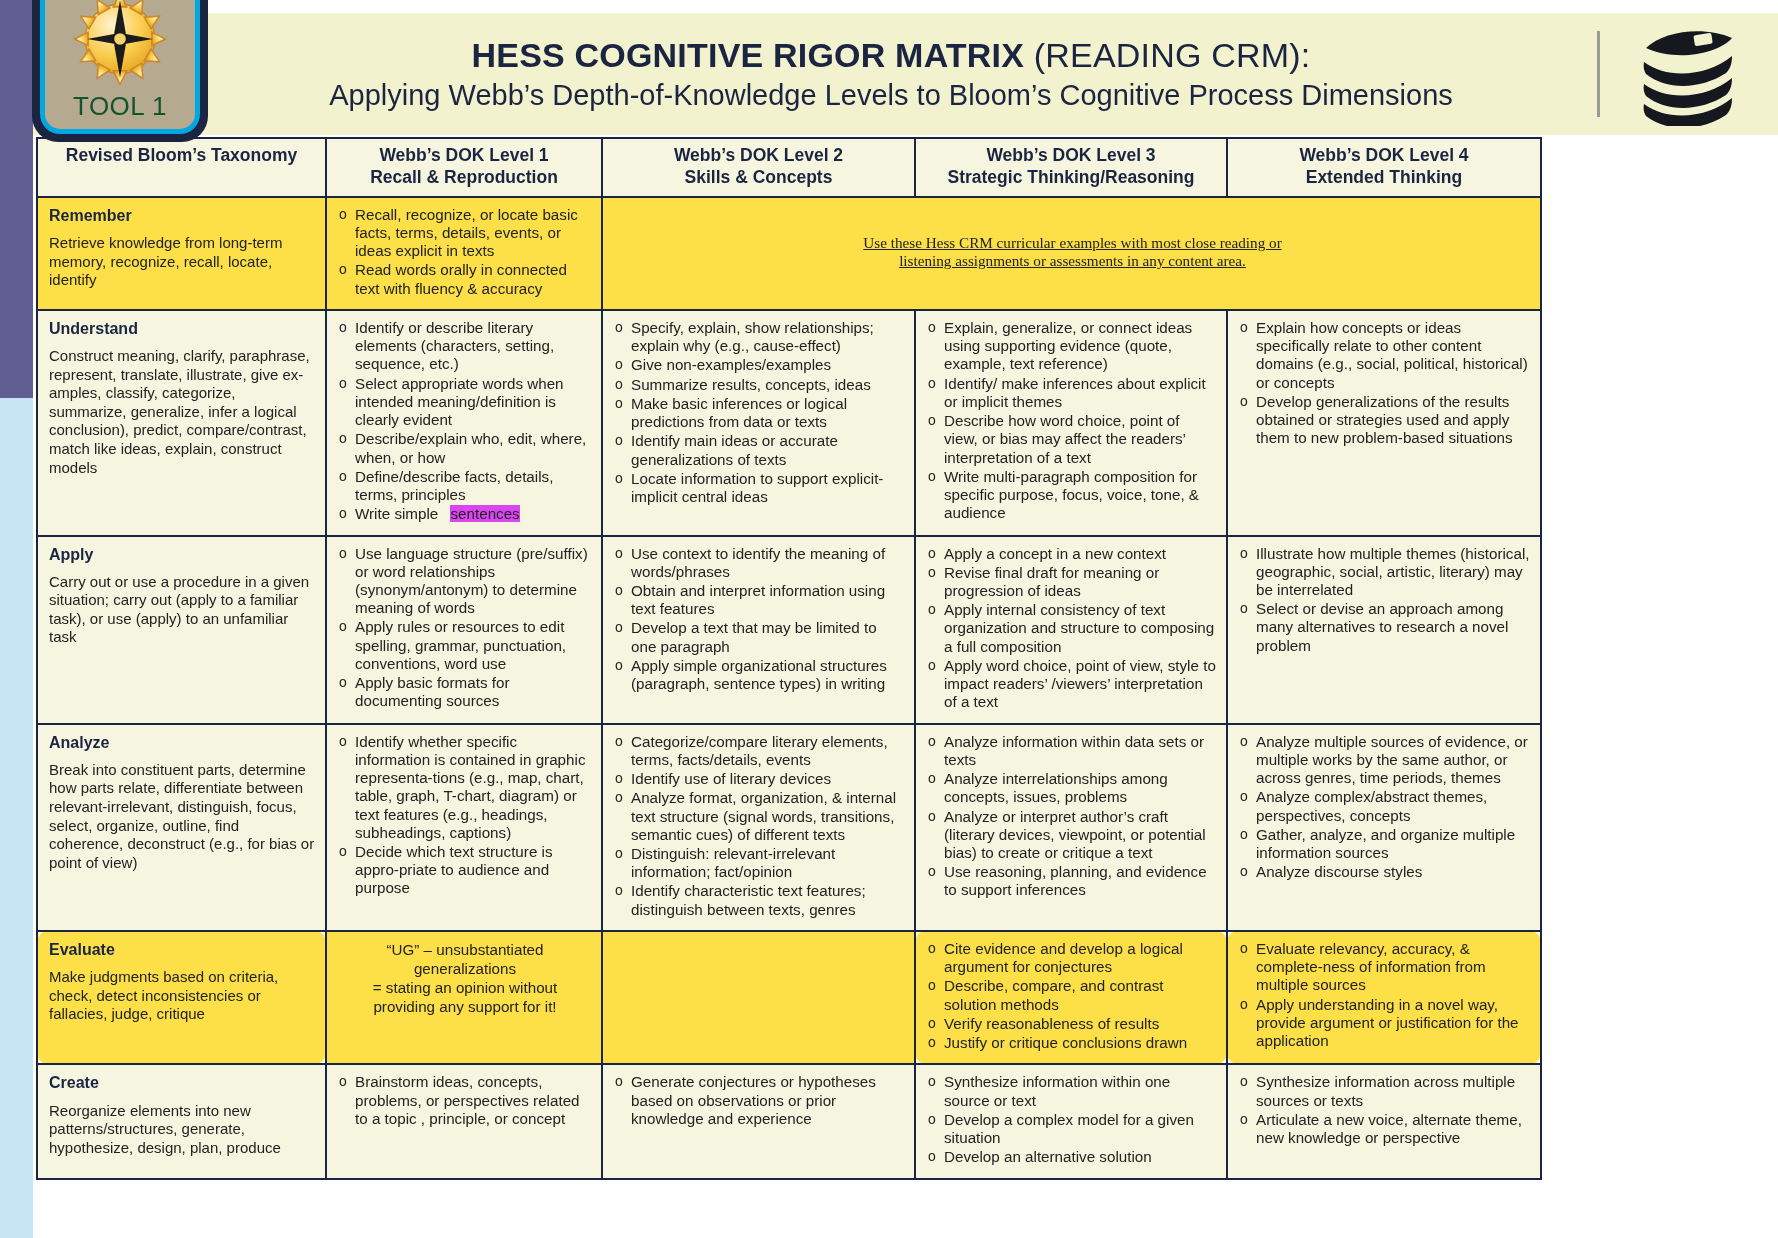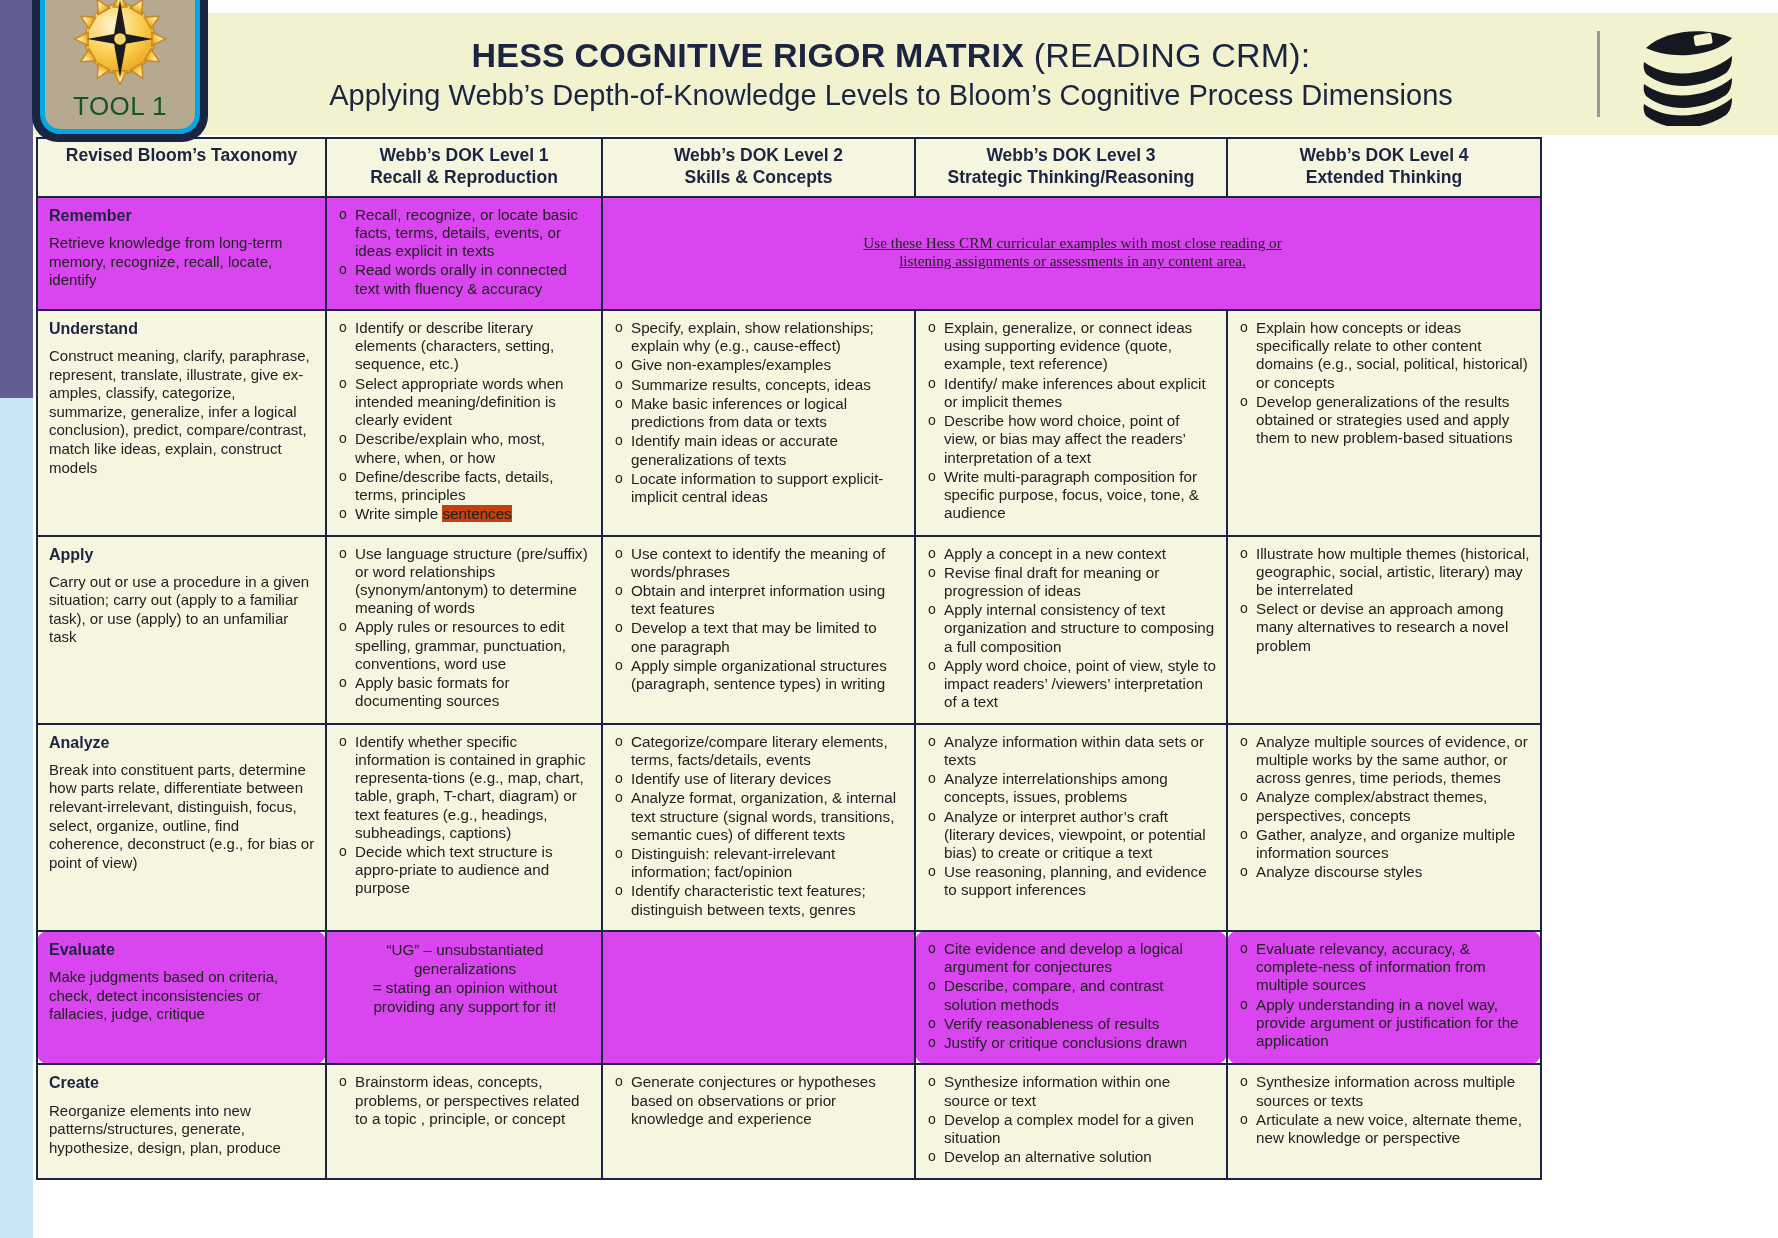--- a/index.html
+++ b/index.html
@@ -144,7 +144,7 @@
     line-height: 1.2;
     color: #222222;
   }
-  tr.band-white td.cell { background: #d946ef; }
+  tr.band-white td.cell { background: #fde047; }
   tr.band-cream td.cell { background: #f6f6e0; }
   td.cell.gray { background: #dedede; }
   td.cell.white { background: #ffffff; border-radius: 11px; }

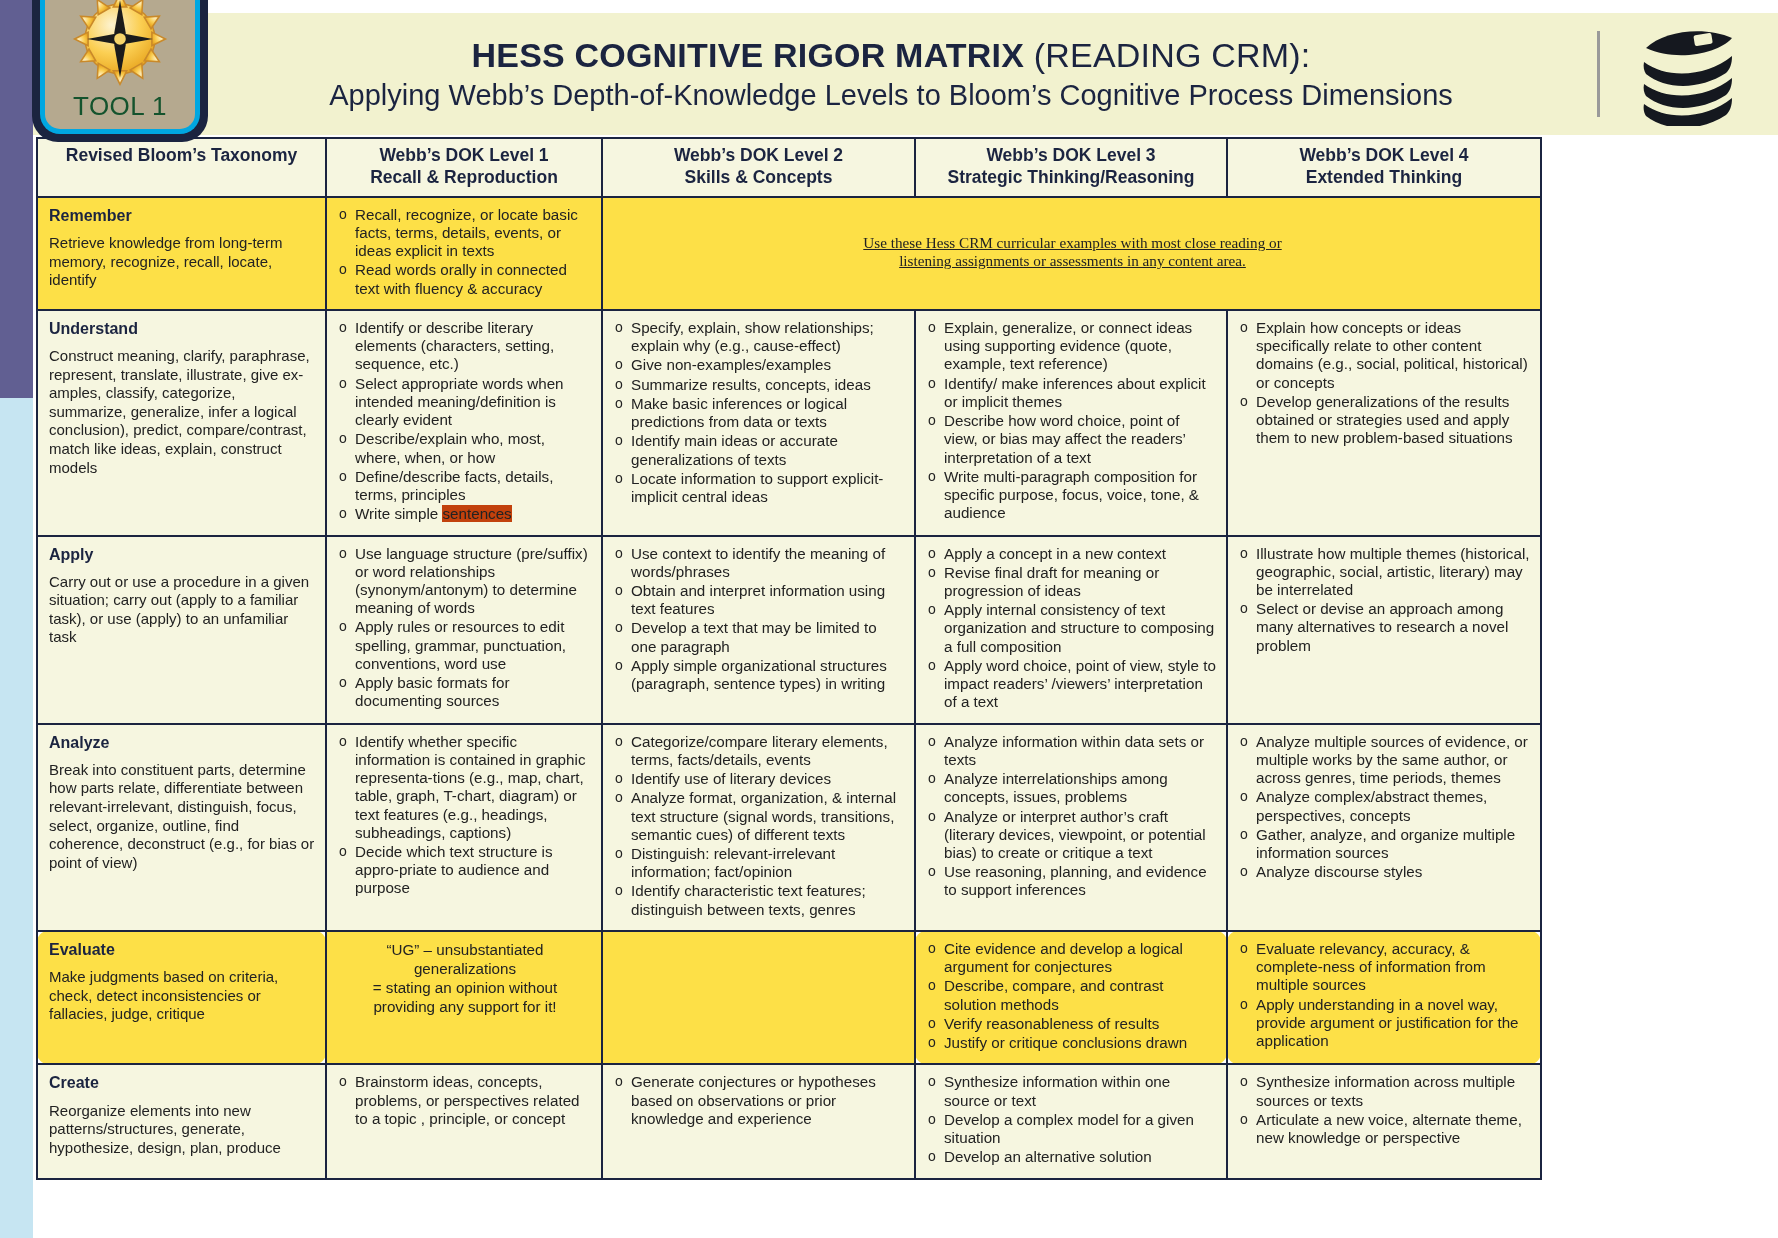--- a/index.html
+++ b/index.html
@@ -329,7 +329,7 @@
           <ul class="bullets">
               <li>Identify or describe literary elements (characters, setting, sequence, etc.)</li>
               <li>Select appropriate words when intended meaning/definition is clearly evident</li>
-              <li>Describe/explain who, most, where, when, or how</li>
+              <li>Describe/explain who, edit, where, when, or how</li>
               <li>Define/describe facts, details, terms, principles</li>
               <li>Write simple <span class="hl">sentences</span></li>
             </ul>

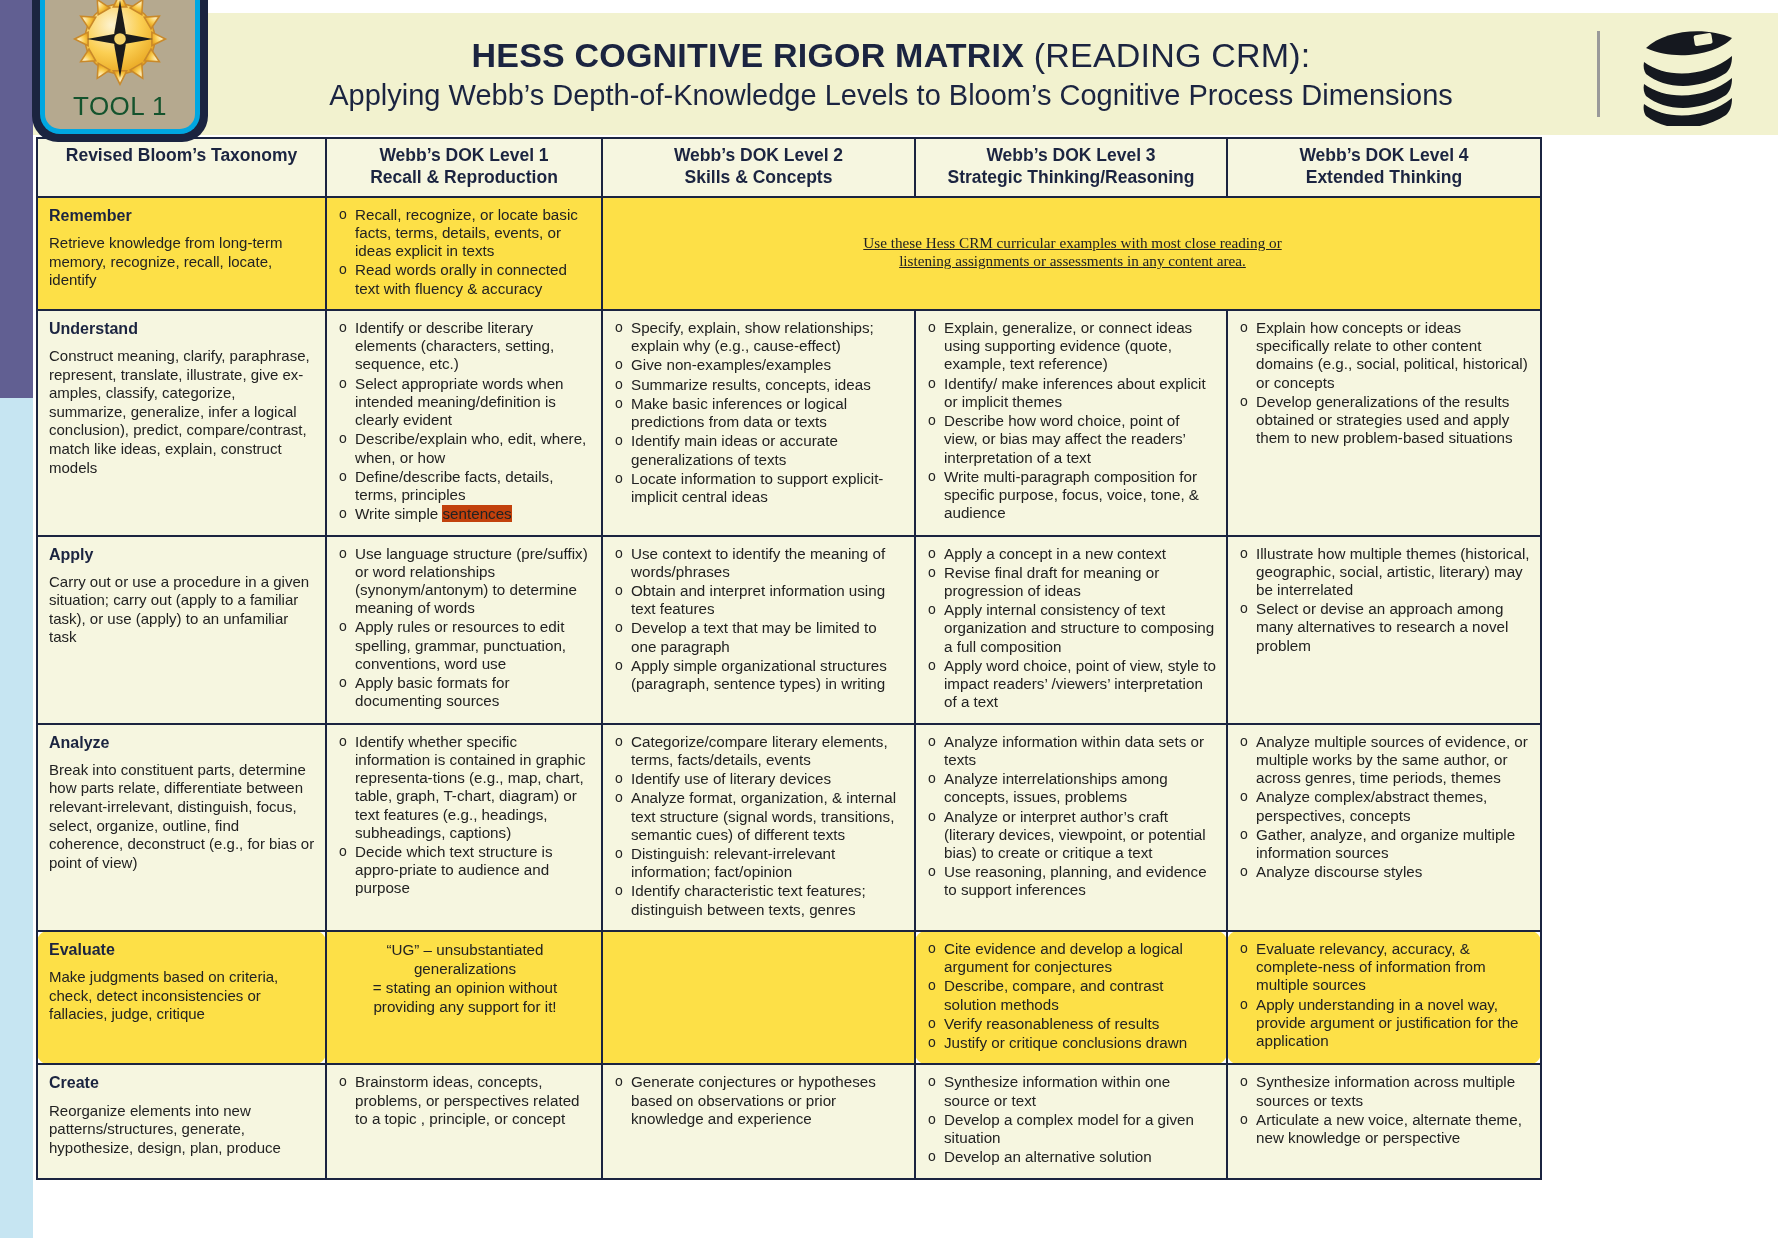--- a/index.html
+++ b/index.html
@@ -195,7 +195,8 @@
   }
   .plain-note .l2, .plain-note .l3 { display:block; }
   .hl {
-    background: #c2410c;
+    background: #d946ef;
+    margin-left: 8px;
   }
 </style>
 </head>

